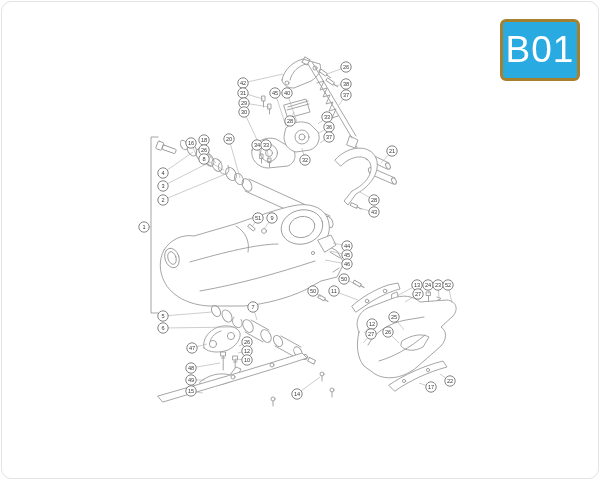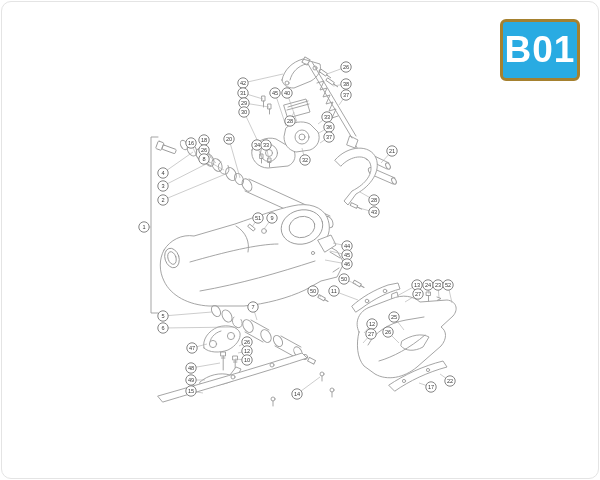--- a/index.html
+++ b/index.html
@@ -13,7 +13,7 @@
     position:absolute;left:500px;top:19px;width:80px;height:62px;
     box-sizing:border-box;border:3px solid #a5812f;border-radius:6px;
     background:#29abe2;color:#fff;display:flex;align-items:center;justify-content:center;
-    font-size:37px;font-weight:bold;letter-spacing:1px;
+    font-size:37px;font-weight:normal;letter-spacing:1px;
   }
 </style>
 </head>

